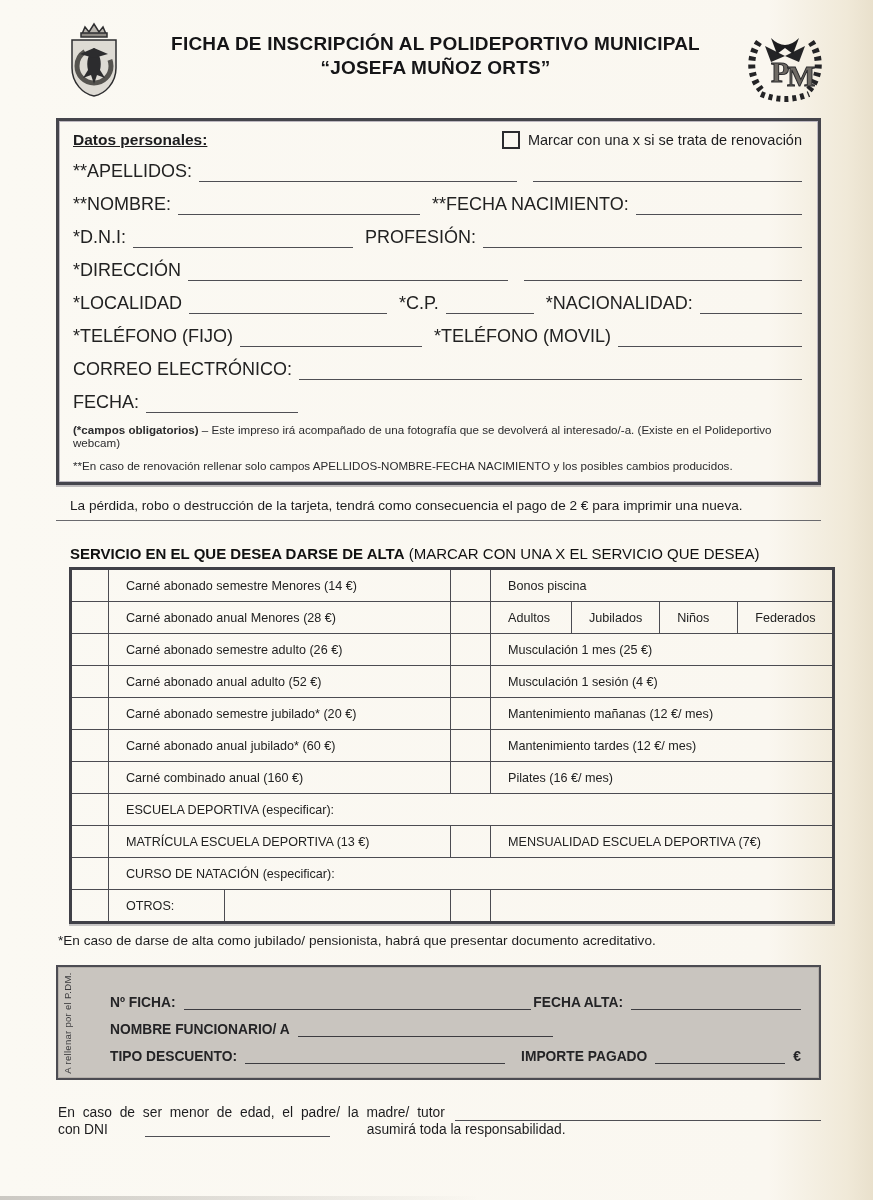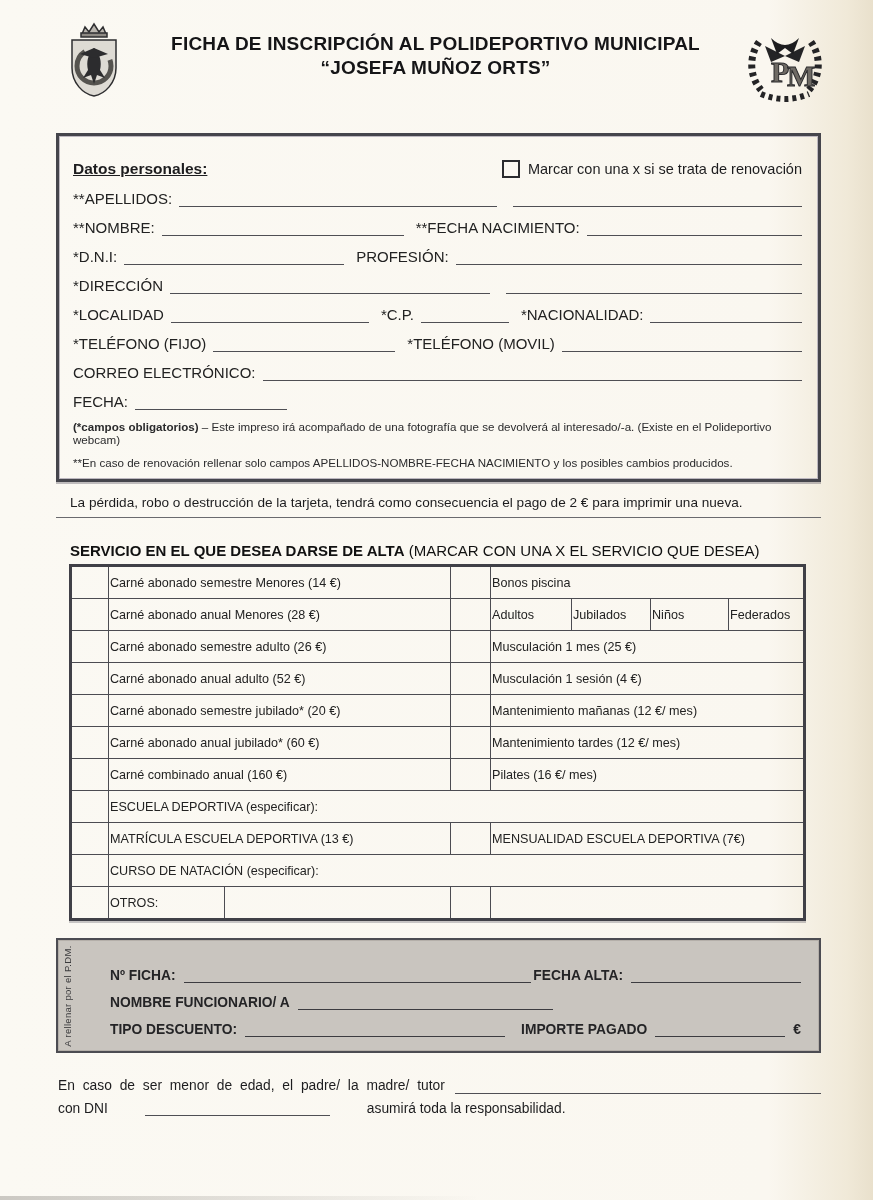--- a/index.html
+++ b/index.html
@@ -22,10 +22,10 @@
   .title{font-weight:bold;font-size:19px;line-height:1.25;letter-spacing:.2px;color:#151517;}
   
   .datos-box{
-    margin:21px 52px 0 56px;
+    margin:6px 52px 0 56px;
     border:3px solid #45454c;
     box-shadow:0 2px 0 rgba(80,75,90,.35), inset 0 0 0 1px #bdb8c0;
-    padding:24px 16px 10px 14px;
+    padding:10px 16px 10px 14px;
   }
   .datos-head{display:flex;align-items:center;justify-content:space-between;}
   .datos-title{font-weight:bold;font-size:15.5px;text-decoration:underline;}

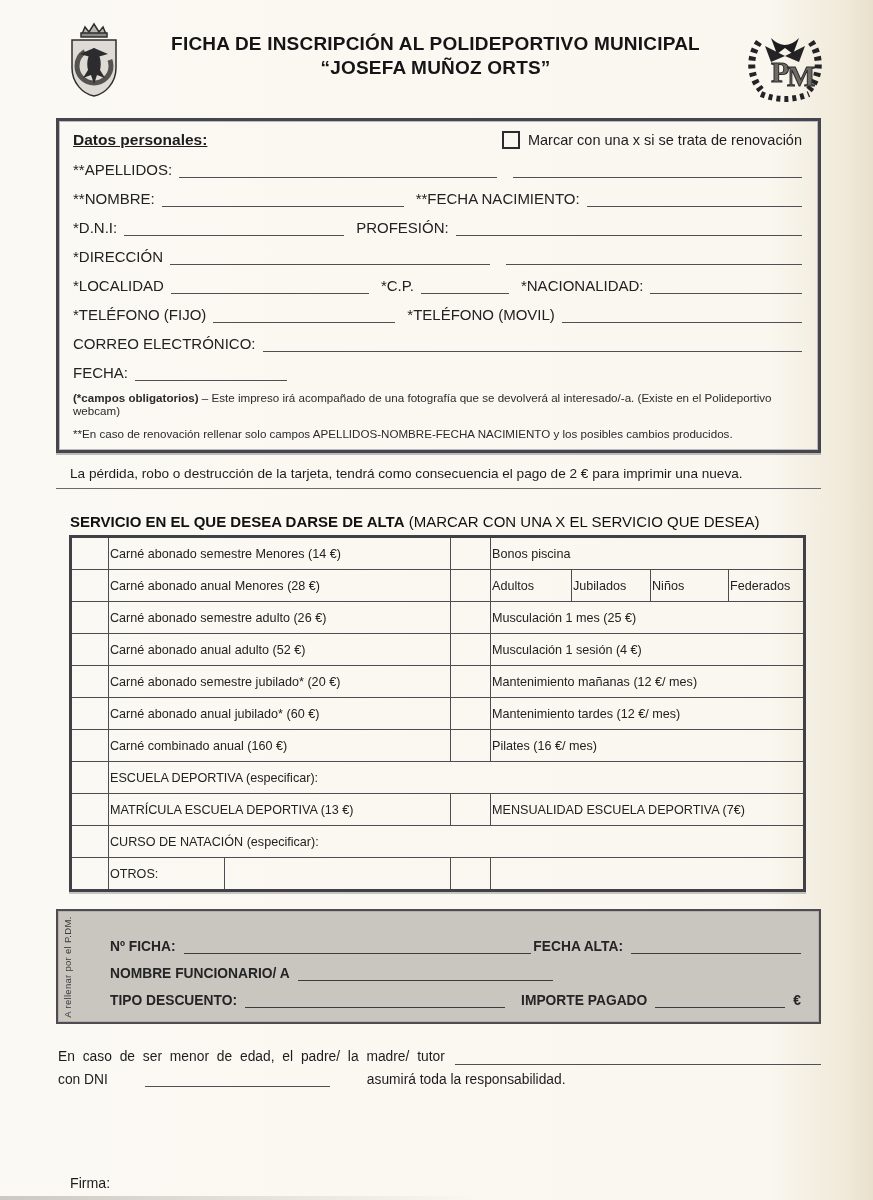--- a/index.html
+++ b/index.html
@@ -31,7 +31,7 @@
   .datos-title{font-weight:bold;font-size:15.5px;text-decoration:underline;}
   .renew{display:flex;align-items:center;font-size:14.5px;gap:8px;}
   .chk{width:14px;height:14px;border:2px solid #2b2b2e;display:inline-block;background:transparent;}
-  .frow{display:flex;align-items:flex-end;margin-top:12px;font-size:15px;white-space:nowrap;}
+  .frow{display:flex;align-items:flex-end;margin-top:12px;font-size:18px;white-space:nowrap;}
   .frow .lb{margin-right:7px;color:#222;}
   .frow .lb2{margin:0 7px 0 12px;}
   .ln{display:inline-block;border-bottom:1.6px solid #4f4f54;height:15px;}

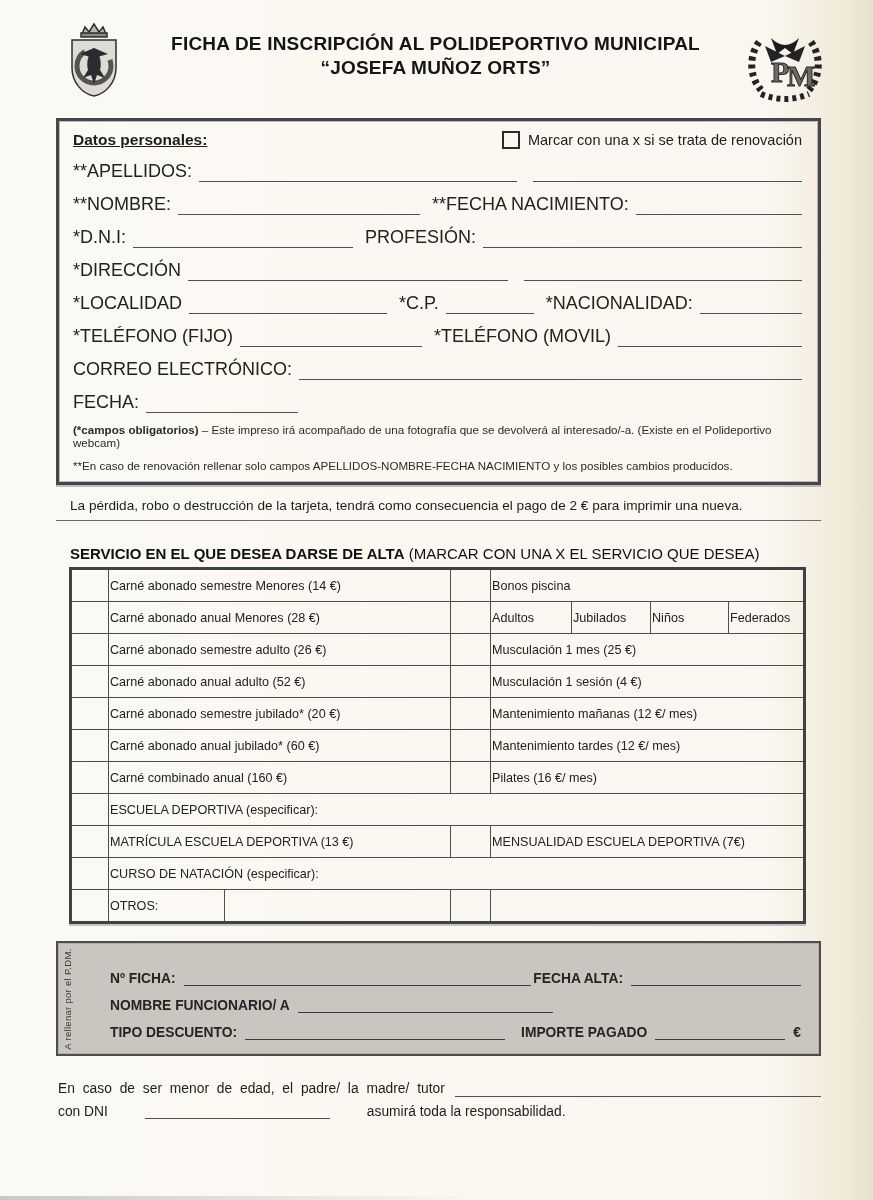--- a/index.html
+++ b/index.html
@@ -58,7 +58,7 @@
     table-layout:fixed;
   }
   table.services td{border:1.6px solid #4c4c52;height:27px;overflow:hidden;}
-  td.cell{padding:2px 1px;}
+  td.cell{padding:2px 17px;}
   td.box{padding:0;}
   
   .jub-note{margin:9px 52px 0 58px;font-size:13.6px;}

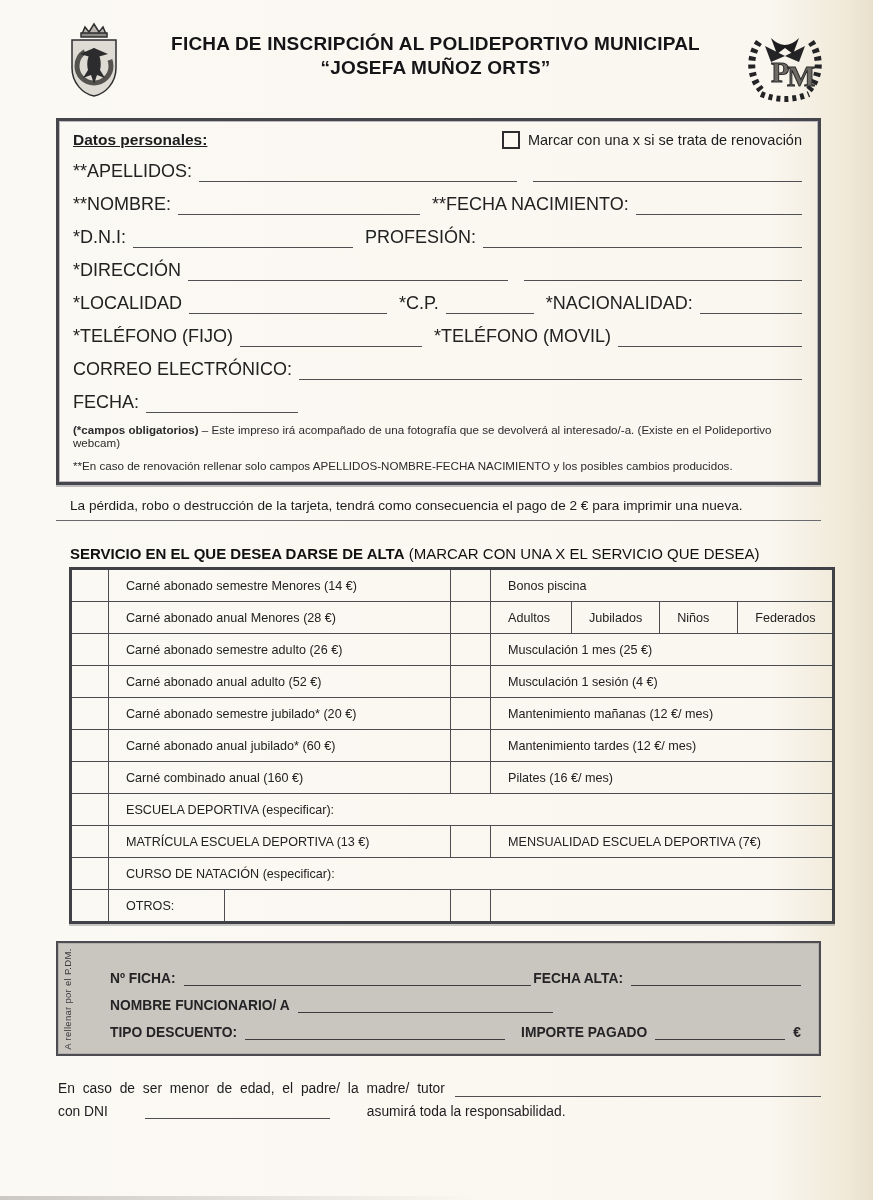--- a/index.html
+++ b/index.html
@@ -280,6 +280,7 @@
   </tbody>
     </table>
 
+  <div class="jub-note">*En caso de darse de alta como jubilado/ pensionista, habrá que presentar documento acreditativo.</div>
 
   <div class="admin-box">
     <div class="admin-side">A rellenar por el P.DM.</div>

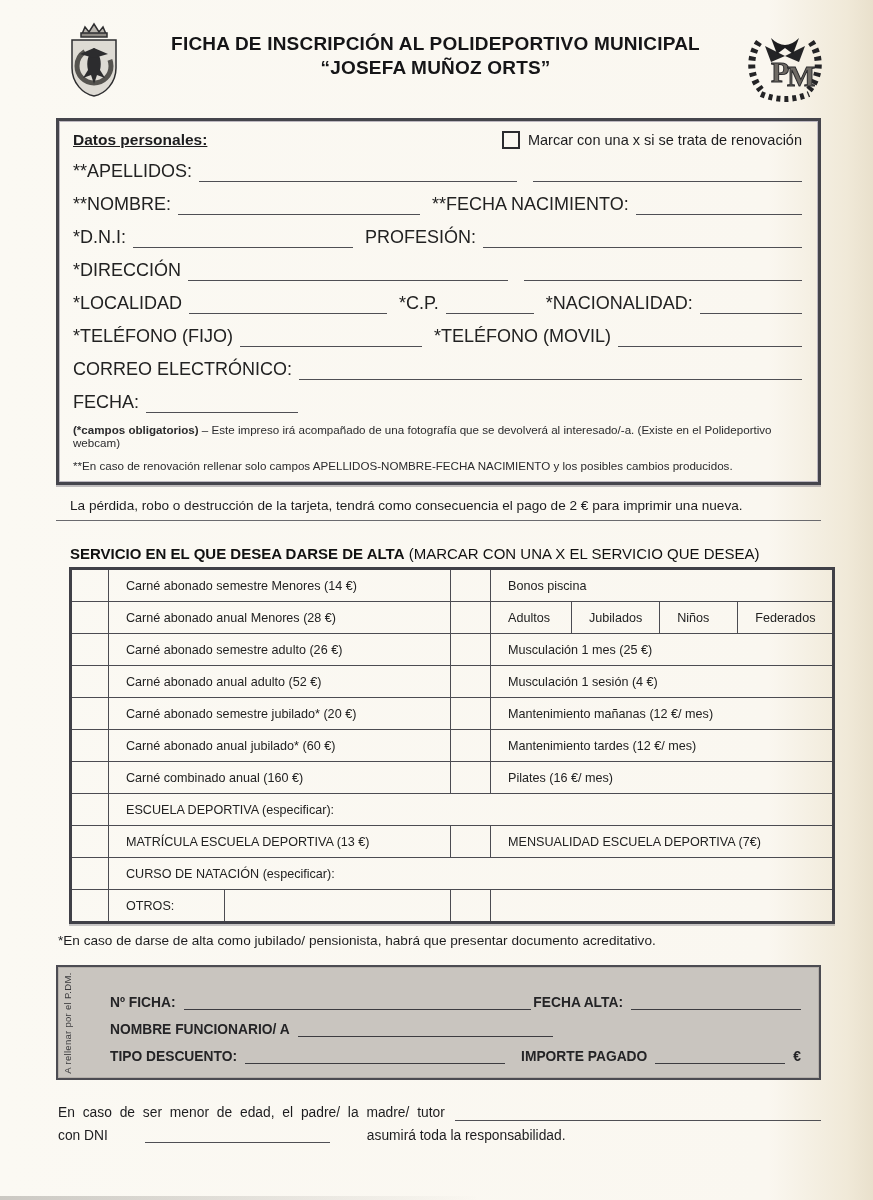--- a/index.html
+++ b/index.html
@@ -83,7 +83,7 @@
   
   .minor{margin:25px 52px 0 58px;font-size:13.8px;}
   .minor .l1{display:flex;word-spacing:4px;white-space:nowrap;}
-  .minor .l2{display:flex;align-items:flex-end;margin-top:6px;white-space:nowrap;gap:27px;}
+  .minor .l2{display:flex;align-items:flex-end;white-space:nowrap;gap:27px;}
   
   .firma{margin:86px 52px 0 70px;font-size:14.2px;line-height:1.45;}
   .edge-bottom{position:absolute;left:0;bottom:0;width:100%;height:4px;

